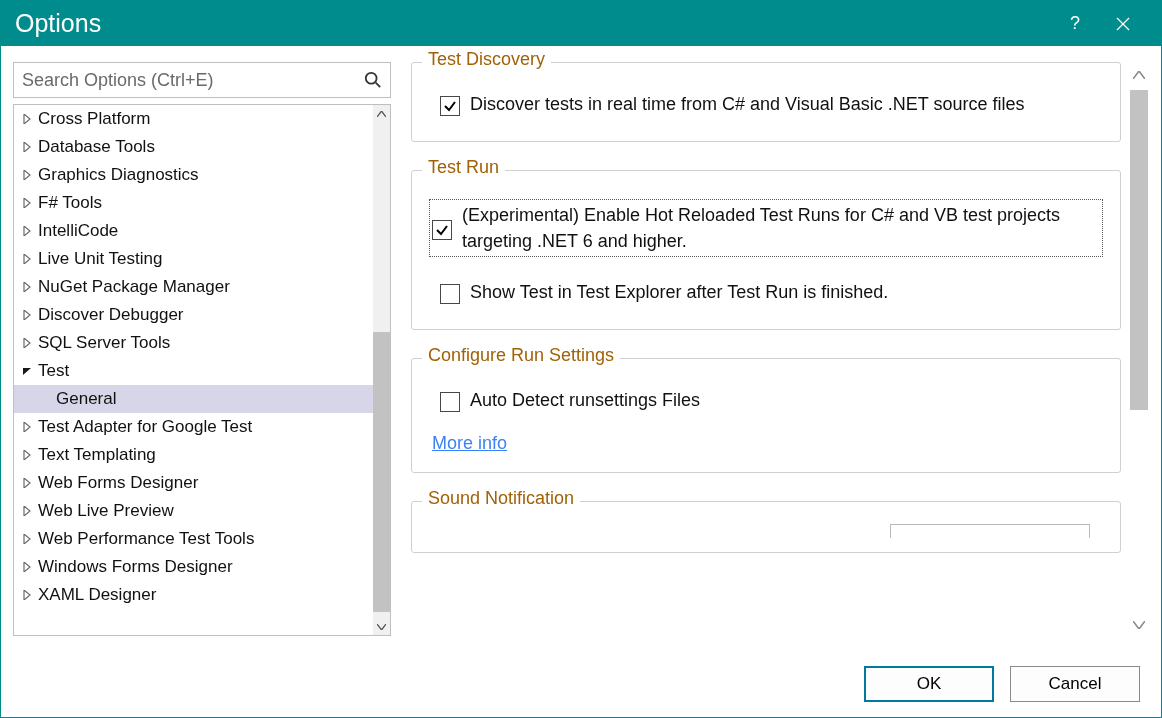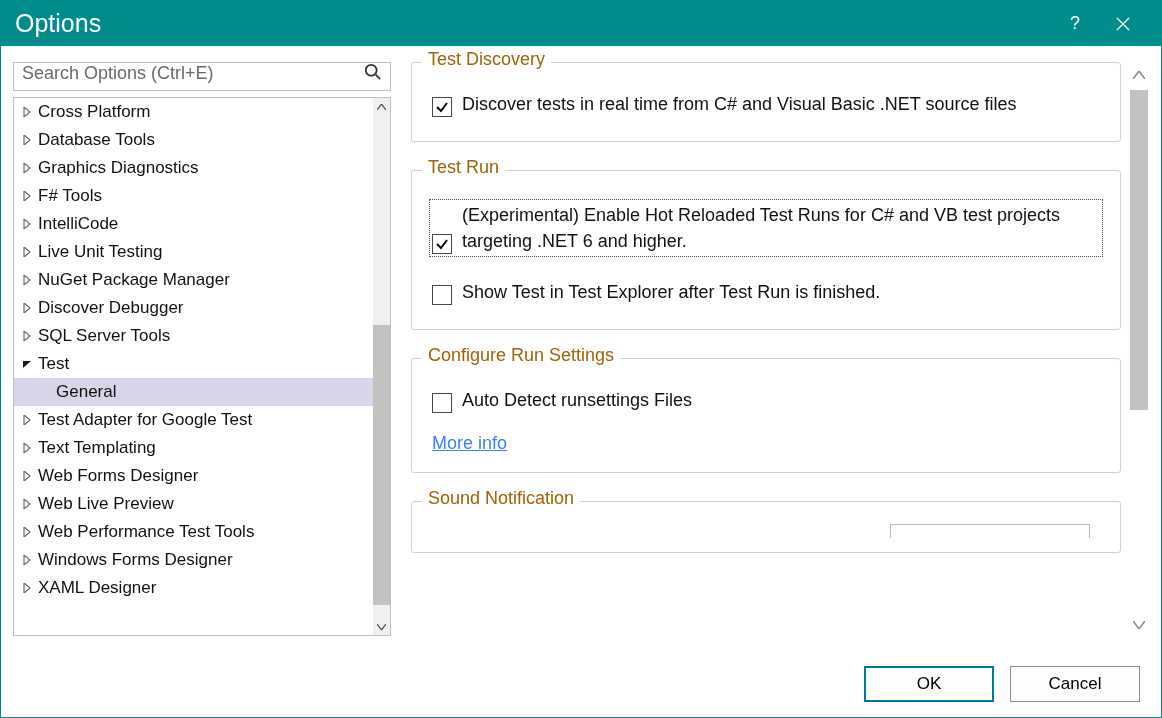--- a/index.html
+++ b/index.html
@@ -10,7 +10,7 @@
 .titlebar .tb-btn.close { font-size: 20px; }
 .content { display: flex; height: 590px; padding: 16px 8px 0 12px; gap: 20px; }
 .left-pane { width: 378px; display: flex; flex-direction: column; }
-.search-wrap { border: 1px solid #bfbfbf; height: 29px; display: flex; align-items: flex-start; padding: 0 8px; margin-bottom: 6px; }
+.search-wrap { border: 1px solid #bfbfbf; height: 36px; display: flex; align-items: center; padding: 0 8px; margin-bottom: 6px; }
 .search-wrap input { border: none; outline: none; flex: 1; font-size: 18px; color: #333; background: transparent; }
 .search-wrap input::placeholder { color: #6a6a6a; }
 .search-wrap .mag { width: 18px; height: 18px; }

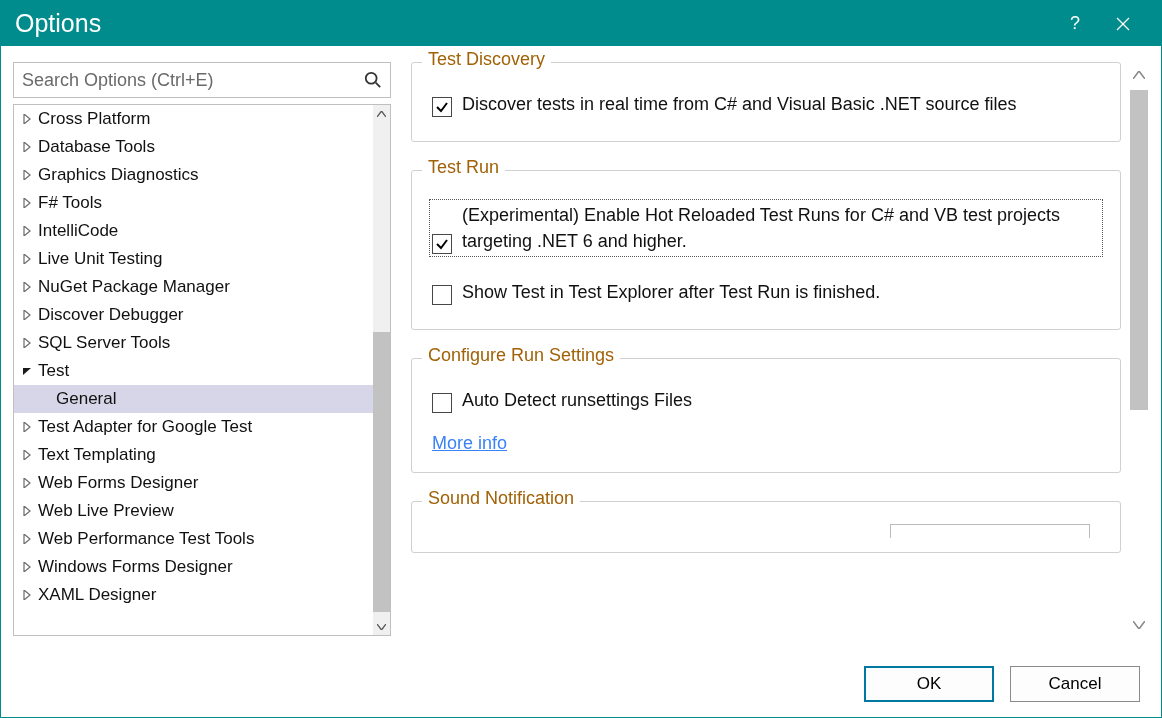--- a/index.html
+++ b/index.html
@@ -28,7 +28,7 @@
 .settings { flex: 1; padding-right: 4px; }
 .group { border: 1px solid #d0d0d0; border-radius: 3px; position: relative; padding: 22px 20px 18px 20px; margin-bottom: 28px; }
 .group-title { position: absolute; top: -14px; left: 10px; background: #fff; padding: 0 6px; font-size: 18px; color: #a16207; }
-.check-row { display: flex; align-items: flex-end; margin: 6px 0; }
+.check-row { display: flex; align-items: center; margin: 6px 8px; }
 .check-row.focused { border: 1px dotted #555; padding: 2px; margin-left: -3px; margin-right: -3px; }
 .checkbox { width: 20px; height: 20px; border: 1px solid #474747; margin-top: 3px; margin-right: 10px; flex-shrink: 0; display: flex; align-items: center; justify-content: center; font-size: 16px; font-weight: bold; color: #000; }
 .check-label { font-size: 18px; line-height: 26px; color: #111; }

